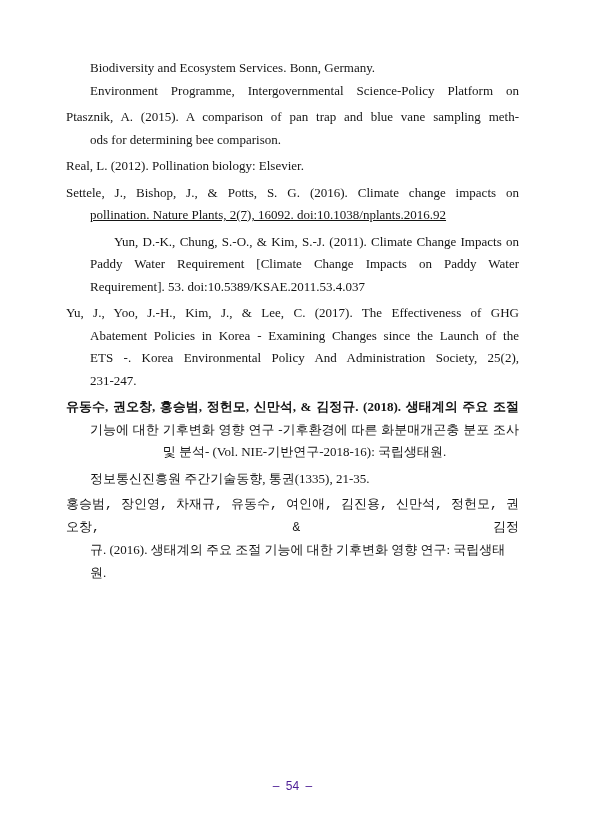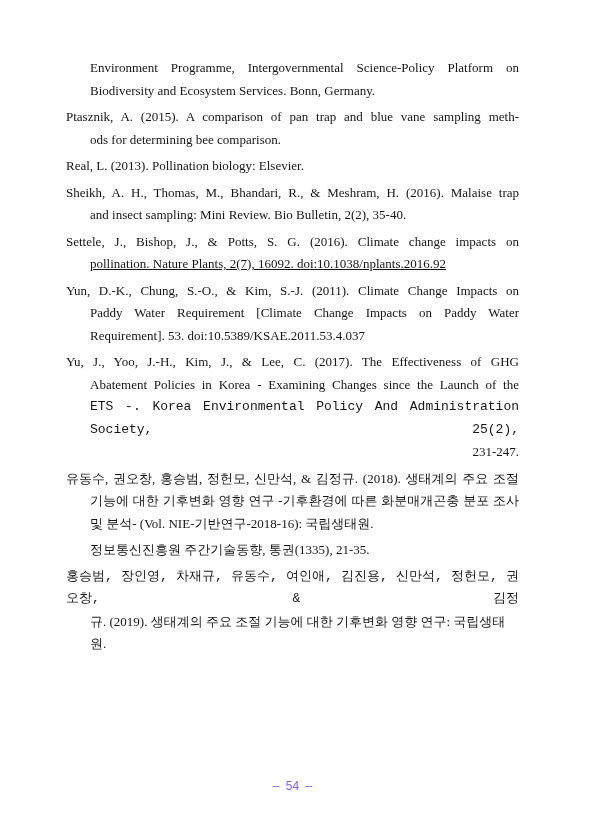--- a/index.html
+++ b/index.html
@@ -59,8 +59,8 @@
   <div class="content">
 
     <p class="ref">
+      <span class="ln ind" style="display: block;">Biodiversity and Ecosystem Services. Bonn, Germany.</span>
       <span class="ln ind j" style="display: block;">Environment Programme, Intergovernmental Science-Policy Platform on</span>
-      <span class="ln ind" style="display: block;">Biodiversity and Ecosystem Services. Bonn, Germany.</span>
     </p>
 
     <p class="ref">

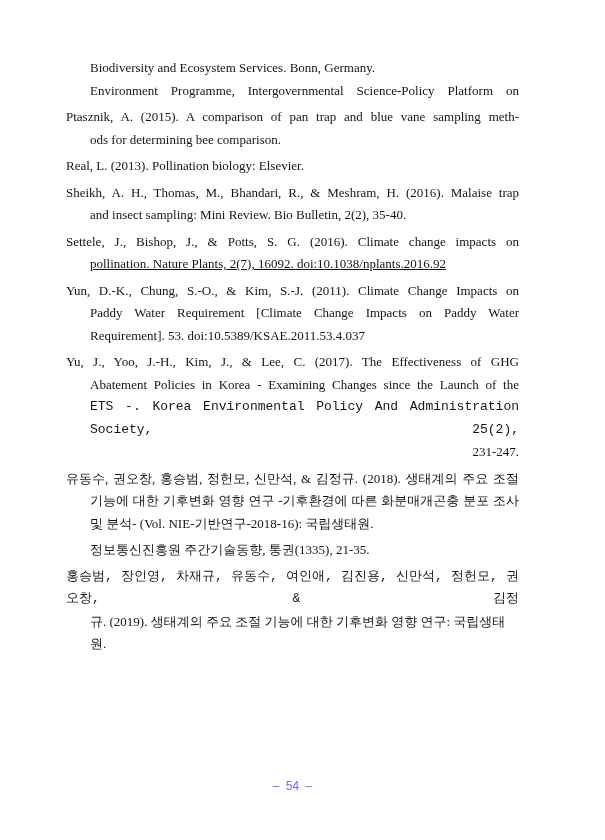--- a/index.html
+++ b/index.html
@@ -69,7 +69,7 @@
     </p>
 
     <p class="ref">
-      <span class="ln" style="display: block;">Real, L. (2013). Pollination biology: Elsevier.</span>
+      <span class="ln" style="display: block;">Real, L. (2012). Pollination biology: Elsevier.</span>
     </p>
 
     <p class="ref">

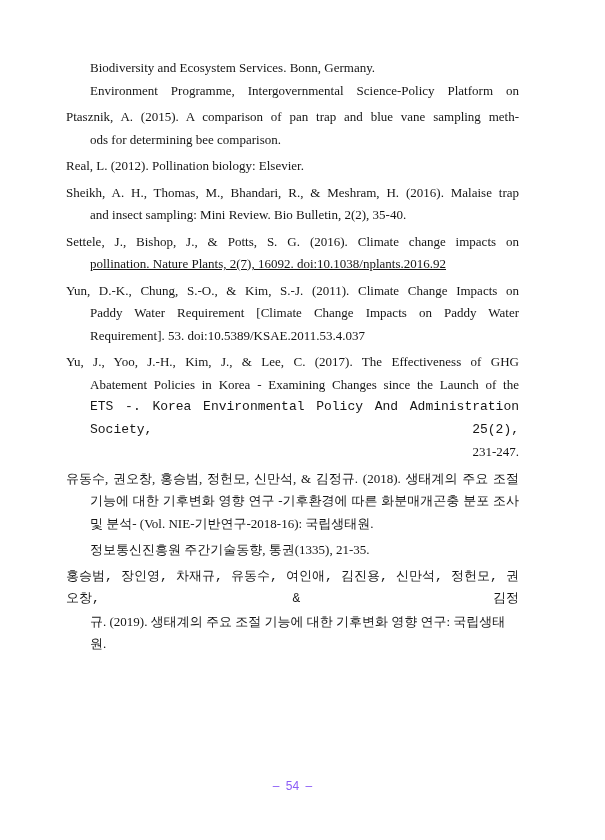--- a/index.html
+++ b/index.html
@@ -72,10 +72,6 @@
       <span class="ln" style="display: block;">Real, L. (2012). Pollination biology: Elsevier.</span>
     </p>
 
-    <p class="ref">
-      <span class="ln j" style="display: block;">Sheikh, A. H., Thomas, M., Bhandari, R., &amp; Meshram, H. (2016). Malaise trap</span>
-      <span class="ln ind" style="display: block;">and insect sampling: Mini Review. Bio Bulletin, 2(2), 35-40.</span>
-    </p>
 
     <p class="ref">
       <span class="ln j" style="display: block;">Settele, J., Bishop, J., &amp; Potts, S. G. (2016). Climate change impacts on</span>

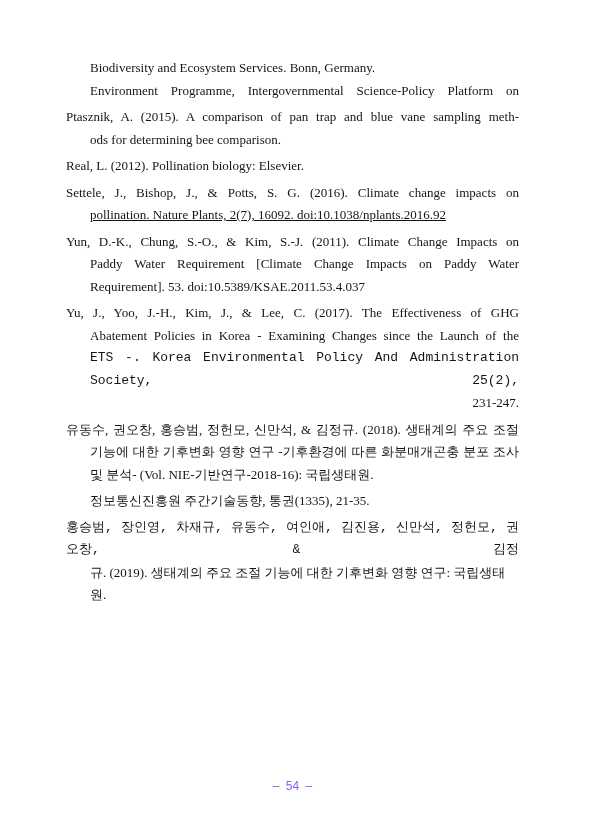--- a/index.html
+++ b/index.html
@@ -79,7 +79,7 @@
     </p>
 
     <p class="ref">
-      <span class="ln j" style="display: block;">Yun, D.-K., Chung, S.-O., &amp; Kim, S.-J. (2011). Climate Change Impacts on</span>
+      <span class="ln j" style="display: block; margin-left: 48px;">Yun, D.-K., Chung, S.-O., &amp; Kim, S.-J. (2011). Climate Change Impacts on</span>
       <span class="ln ind j" style="display: block;">Paddy Water Requirement [Climate Change Impacts on Paddy Water</span>
       <span class="ln ind" style="display: block;">Requirement]. 53. doi:10.5389/KSAE.2011.53.4.037</span>
     </p>

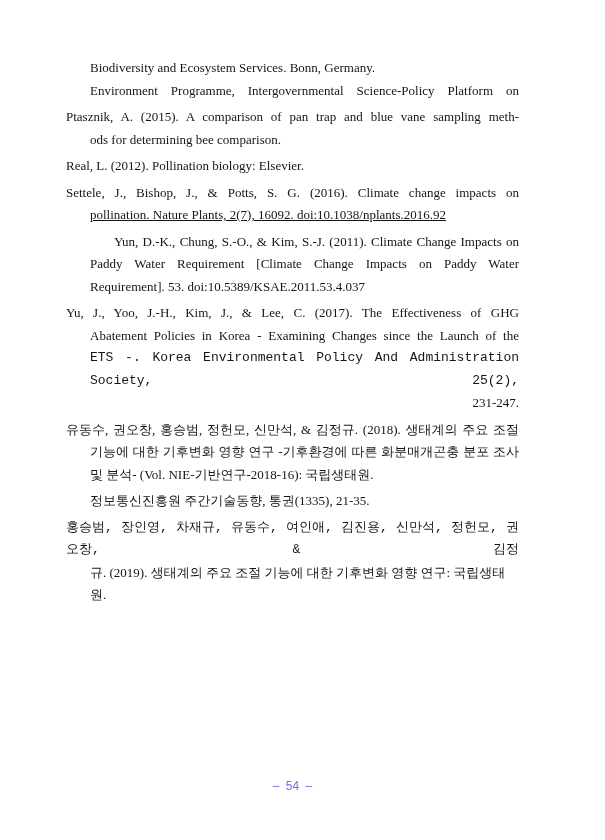--- a/index.html
+++ b/index.html
@@ -87,7 +87,7 @@
     <p class="ref">
       <span class="ln j" style="display: block;">Yu, J., Yoo, J.-H., Kim, J., &amp; Lee, C. (2017). The Effectiveness of GHG</span>
       <span class="ln ind j" style="display: block;">Abatement Policies in Korea - Examining Changes since the Launch of the</span>
-      <span class="ln ind j" style="display: block; font-family: Liberation Mono, monospace;">ETS -. Korea Environmental Policy And Administration Society, 25(2),</span>
+      <span class="ln ind j" style="display: block;">ETS -. Korea Environmental Policy And Administration Society, 25(2),</span>
       <span class="ln ind" style="display: block; text-align: right;">231-247.</span>
     </p>
 

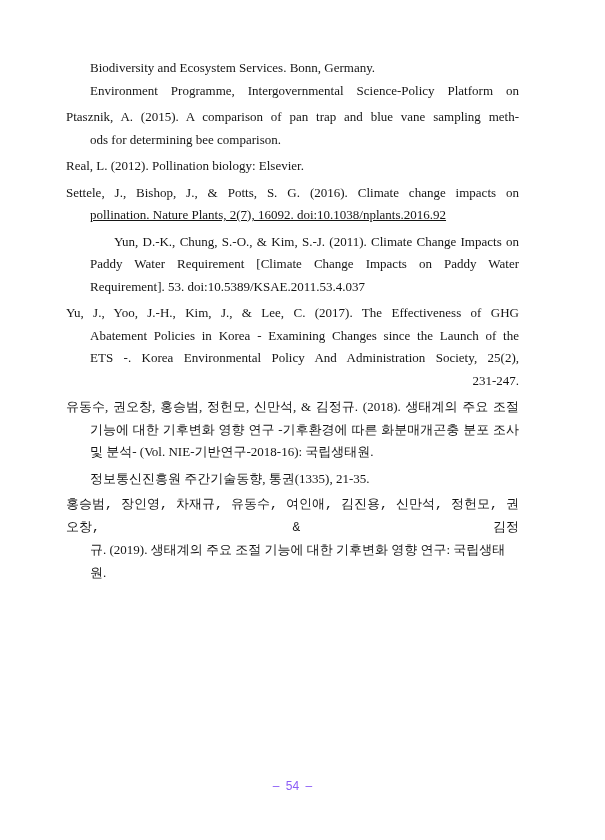--- a/index.html
+++ b/index.html
@@ -88,7 +88,7 @@
       <span class="ln j" style="display: block;">Yu, J., Yoo, J.-H., Kim, J., &amp; Lee, C. (2017). The Effectiveness of GHG</span>
       <span class="ln ind j" style="display: block;">Abatement Policies in Korea - Examining Changes since the Launch of the</span>
       <span class="ln ind j" style="display: block;">ETS -. Korea Environmental Policy And Administration Society, 25(2),</span>
-      <span class="ln ind" style="display: block; text-align: right;">231-247.</span>
+      <span class="ln ind" style="display: block;">231-247.</span>
     </p>
 
     <p class="ref">

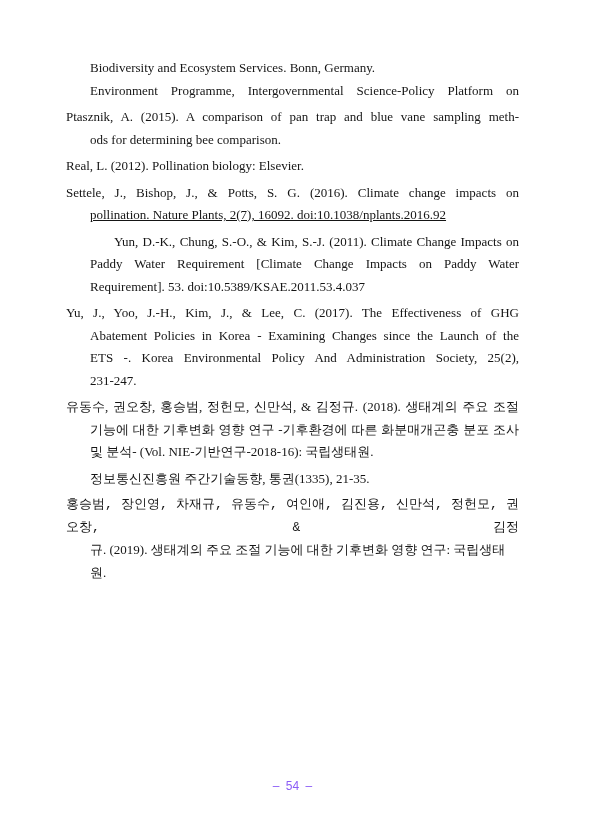--- a/index.html
+++ b/index.html
@@ -92,7 +92,7 @@
     </p>
 
     <p class="ref">
-      <span class="ln j" style="display: block;">유동수, 권오창, 홍승범, 정헌모, 신만석, &amp; 김정규. (2018). 생태계의 주요 조절</span>
+      <span class="ln j" style="display: block; font-weight: bold;">유동수, 권오창, 홍승범, 정헌모, 신만석, &amp; 김정규. (2018). 생태계의 주요 조절</span>
       <span class="ln ind j" style="display: block;">기능에 대한 기후변화 영향 연구 -기후환경에 따른 화분매개곤충 분포 조사</span>
       <span class="ln ind" style="display: block;">및 분석- (Vol. NIE-기반연구-2018-16): 국립생태원.</span>
     </p>

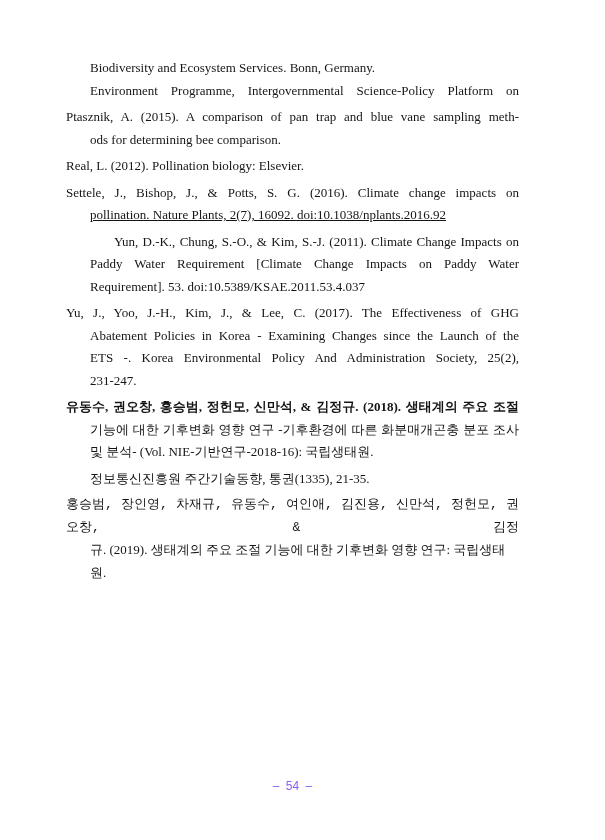--- a/index.html
+++ b/index.html
@@ -94,7 +94,7 @@
     <p class="ref">
       <span class="ln j" style="display: block; font-weight: bold;">유동수, 권오창, 홍승범, 정헌모, 신만석, &amp; 김정규. (2018). 생태계의 주요 조절</span>
       <span class="ln ind j" style="display: block;">기능에 대한 기후변화 영향 연구 -기후환경에 따른 화분매개곤충 분포 조사</span>
-      <span class="ln ind" style="display: block;">및 분석- (Vol. NIE-기반연구-2018-16): 국립생태원.</span>
+      <span class="ln ind" style="display: block; text-align: center;">및 분석- (Vol. NIE-기반연구-2018-16): 국립생태원.</span>
     </p>
 
     <p class="ref">

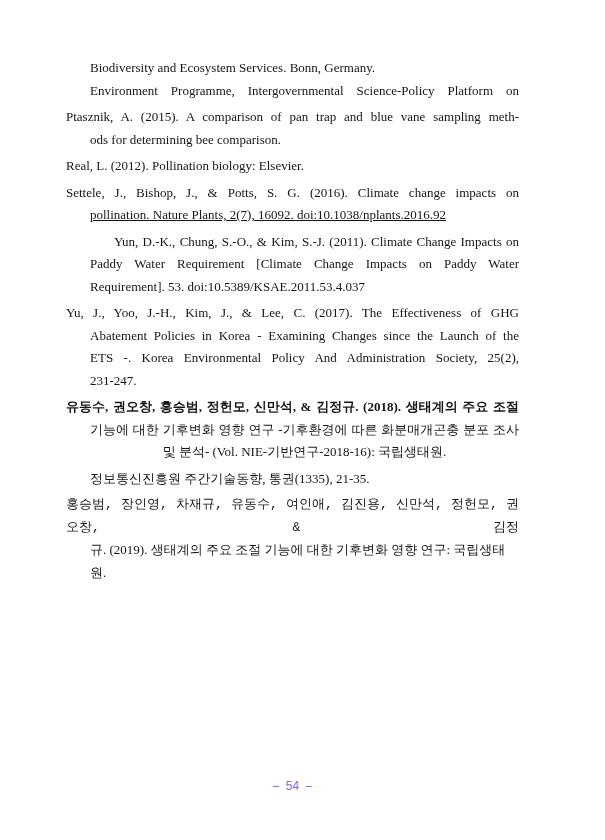--- a/index.html
+++ b/index.html
@@ -103,7 +103,7 @@
 
     <p class="ref">
       <span class="ln j" style="display: block; font-family: Liberation Mono, monospace;">홍승범, 장인영, 차재규, 유동수, 여인애, 김진용, 신만석, 정헌모, 권오창, &amp; 김정</span>
-      <span class="ln ind" style="display: block;">규. (2019). 생태계의 주요 조절 기능에 대한 기후변화 영향 연구: 국립생태원.</span>
+      <span class="ln ind" style="display: block;">규. (2016). 생태계의 주요 조절 기능에 대한 기후변화 영향 연구: 국립생태원.</span>
     </p>
 
   </div>

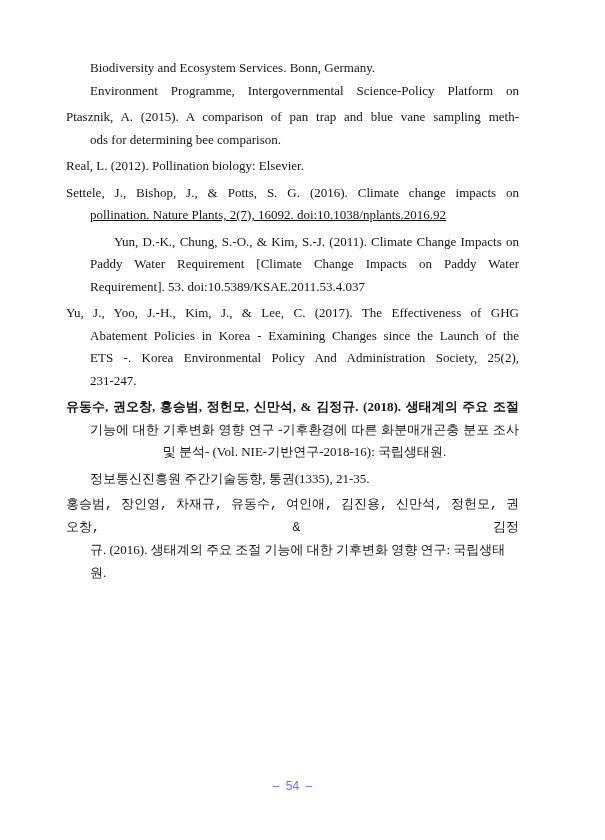--- a/index.html
+++ b/index.html
@@ -48,7 +48,7 @@
     text-align: center;
     font-family: "Liberation Sans", "DejaVu Sans", sans-serif;
     font-size: 12px;
-    color: #8b5cf6;
+    color: #4c1d95;
     word-spacing: 3px;
   }
 </style>

